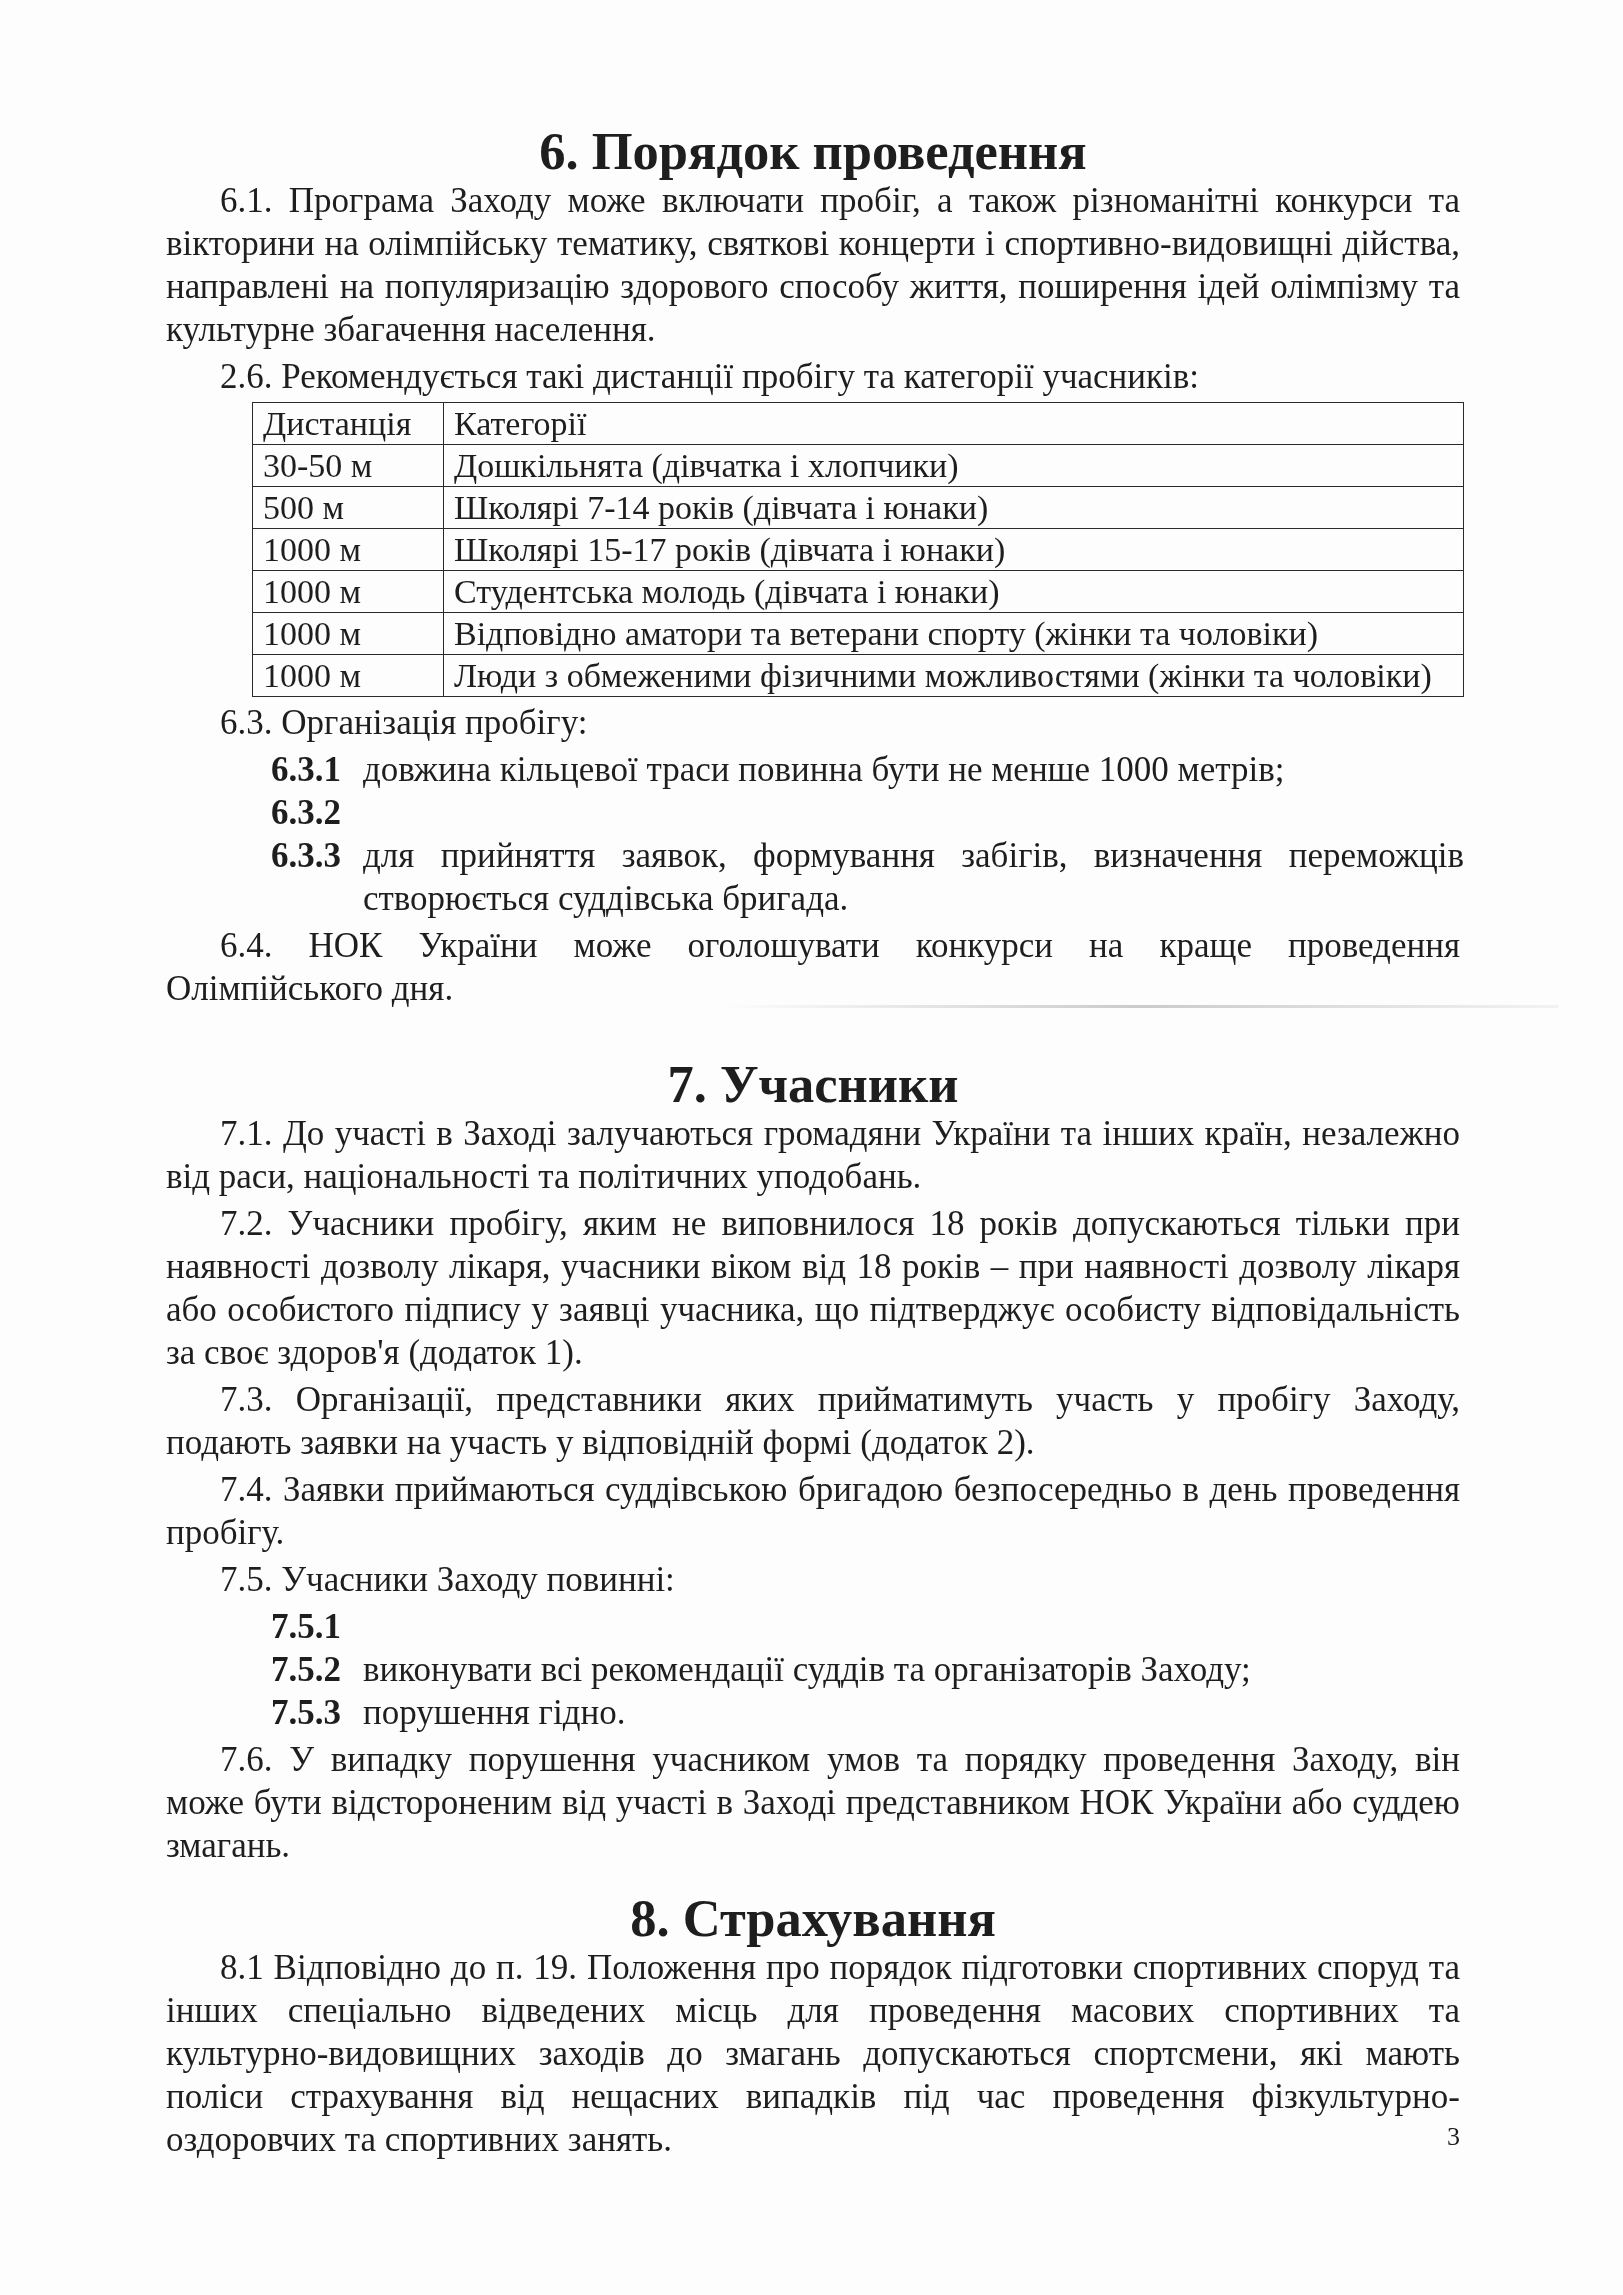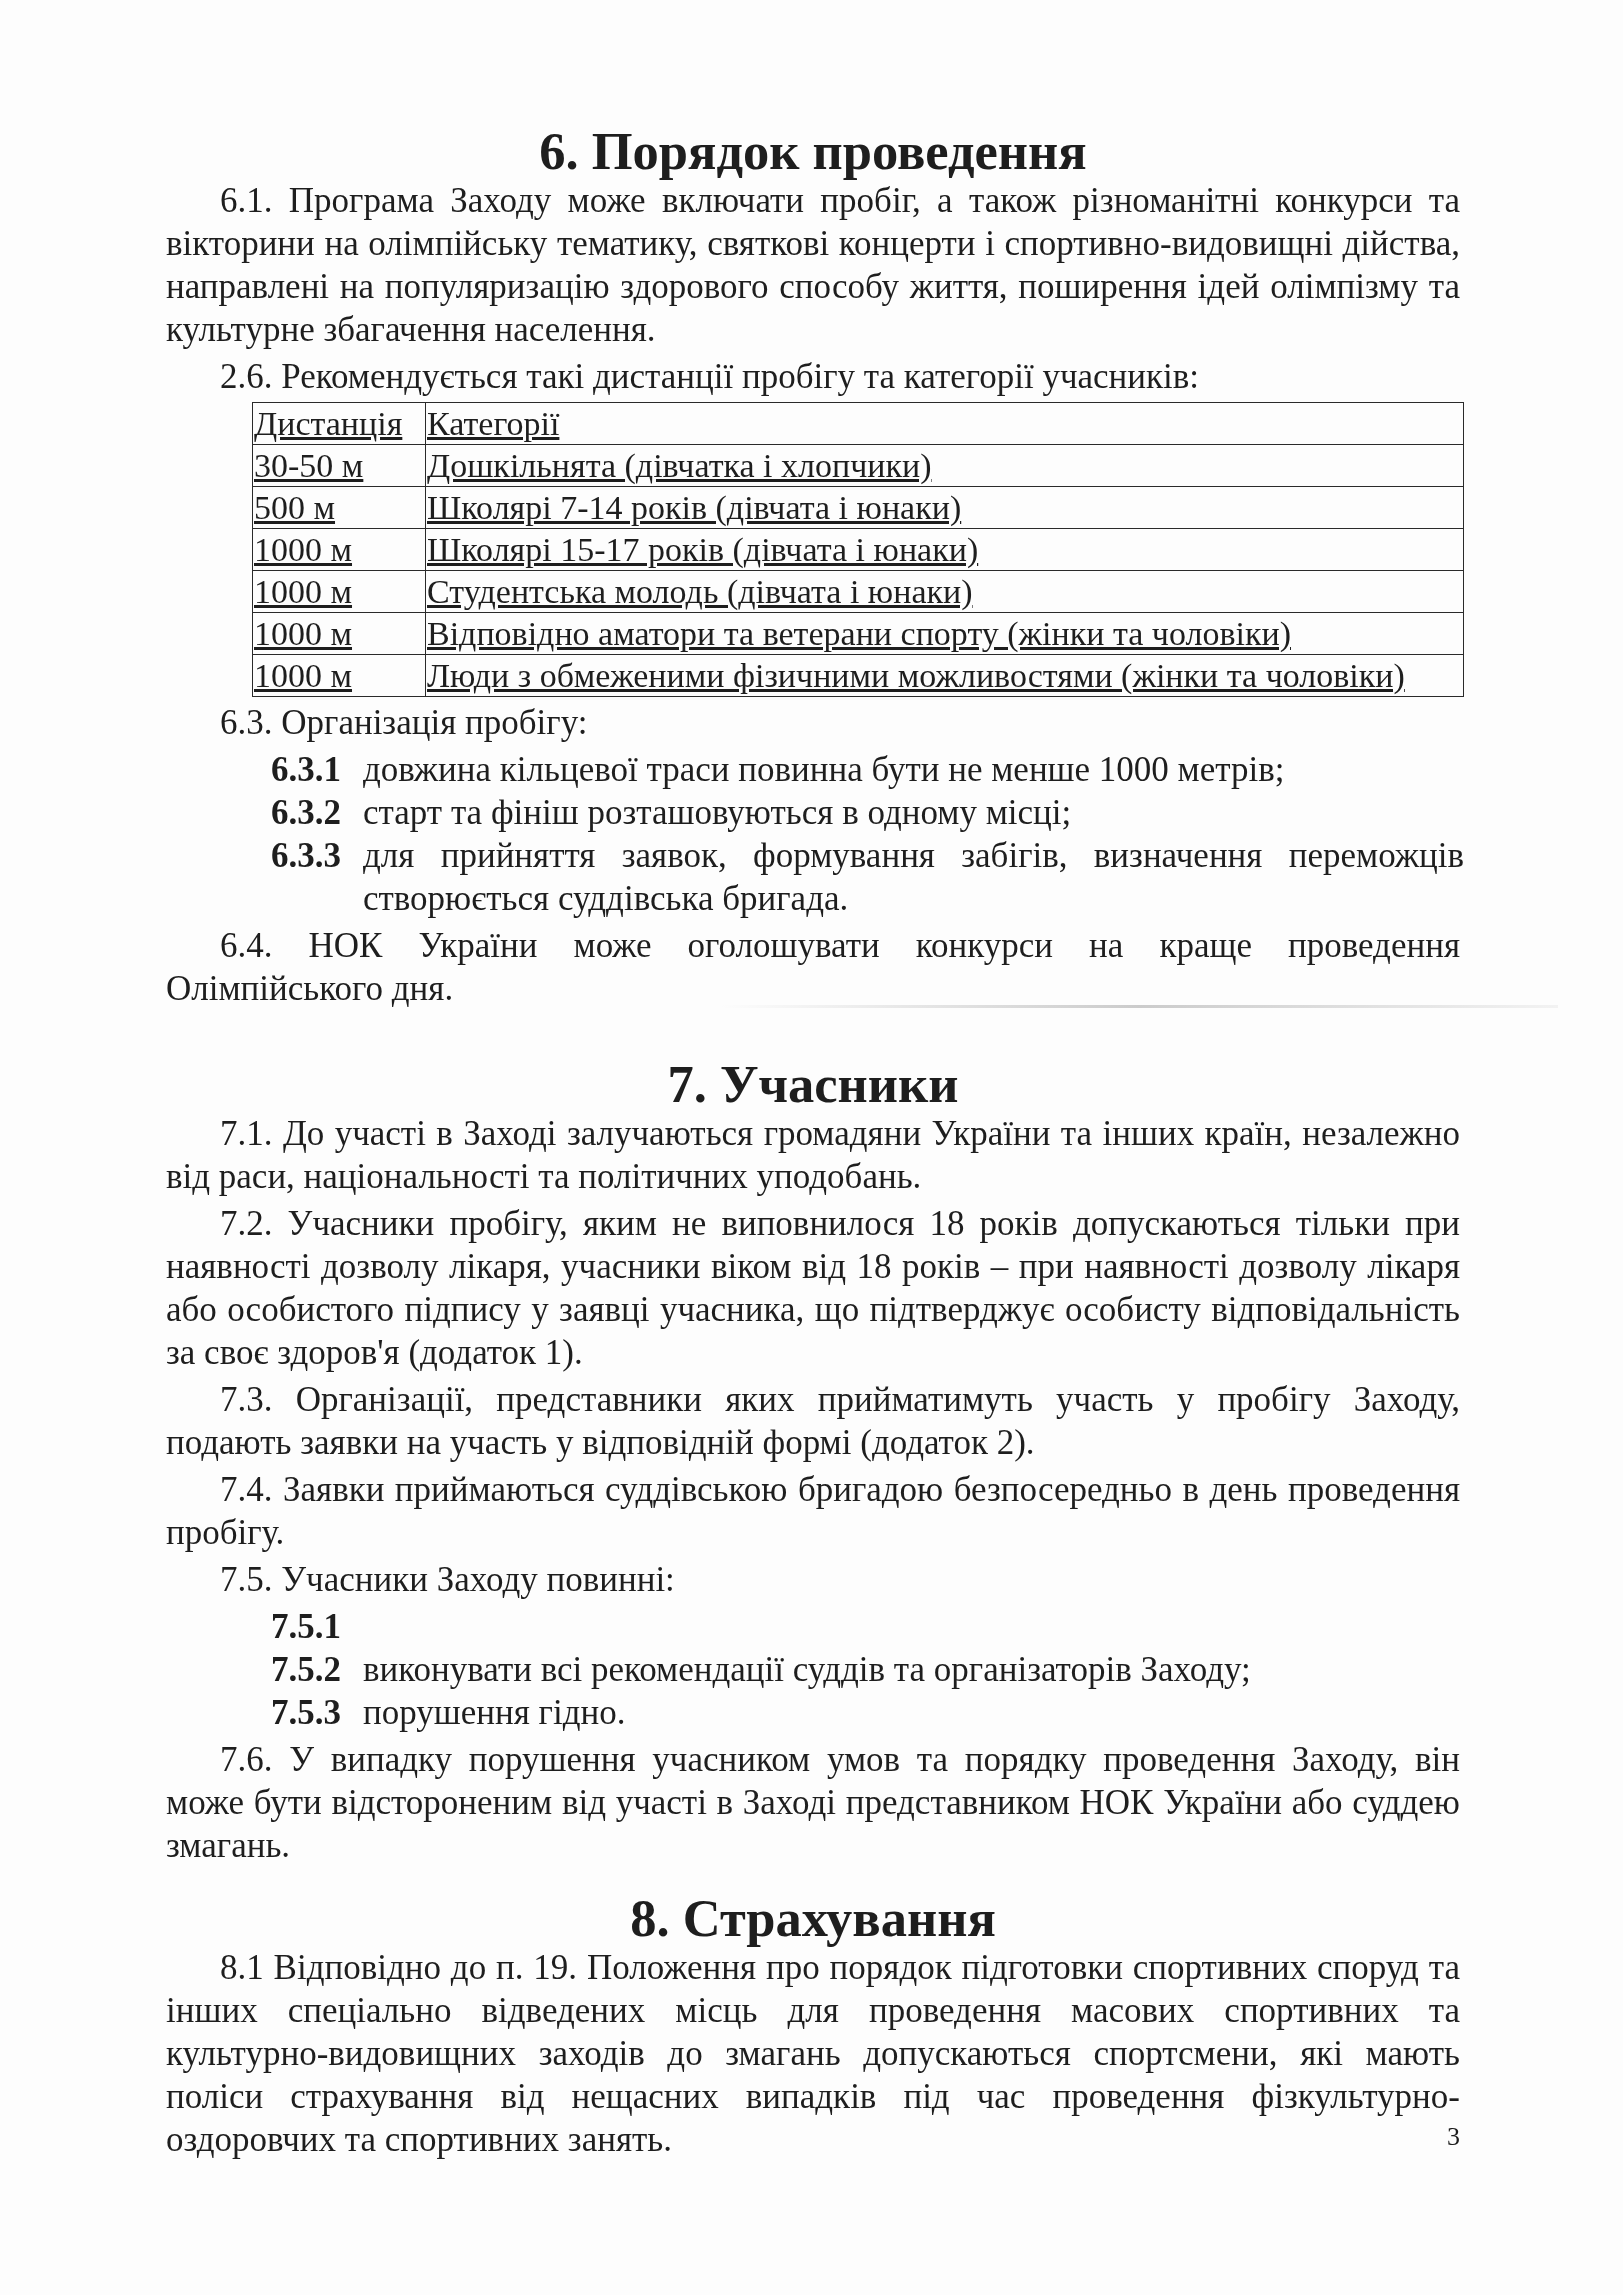--- a/index.html
+++ b/index.html
@@ -27,7 +27,7 @@
     font-size: 34px; line-height: 41px; margin-top: 2.6px; margin-bottom: 2.6px;
   }
   table.dist td {
-    border: 1.6px solid #2a2a2a; padding: 0 1px; vertical-align: top; text-decoration: underline;
+    border: 1.6px solid #2a2a2a; padding: 0 10px; vertical-align: top;
   }
   table.dist td.c1 { width: 170px; }
   .gap { height: 43px; }

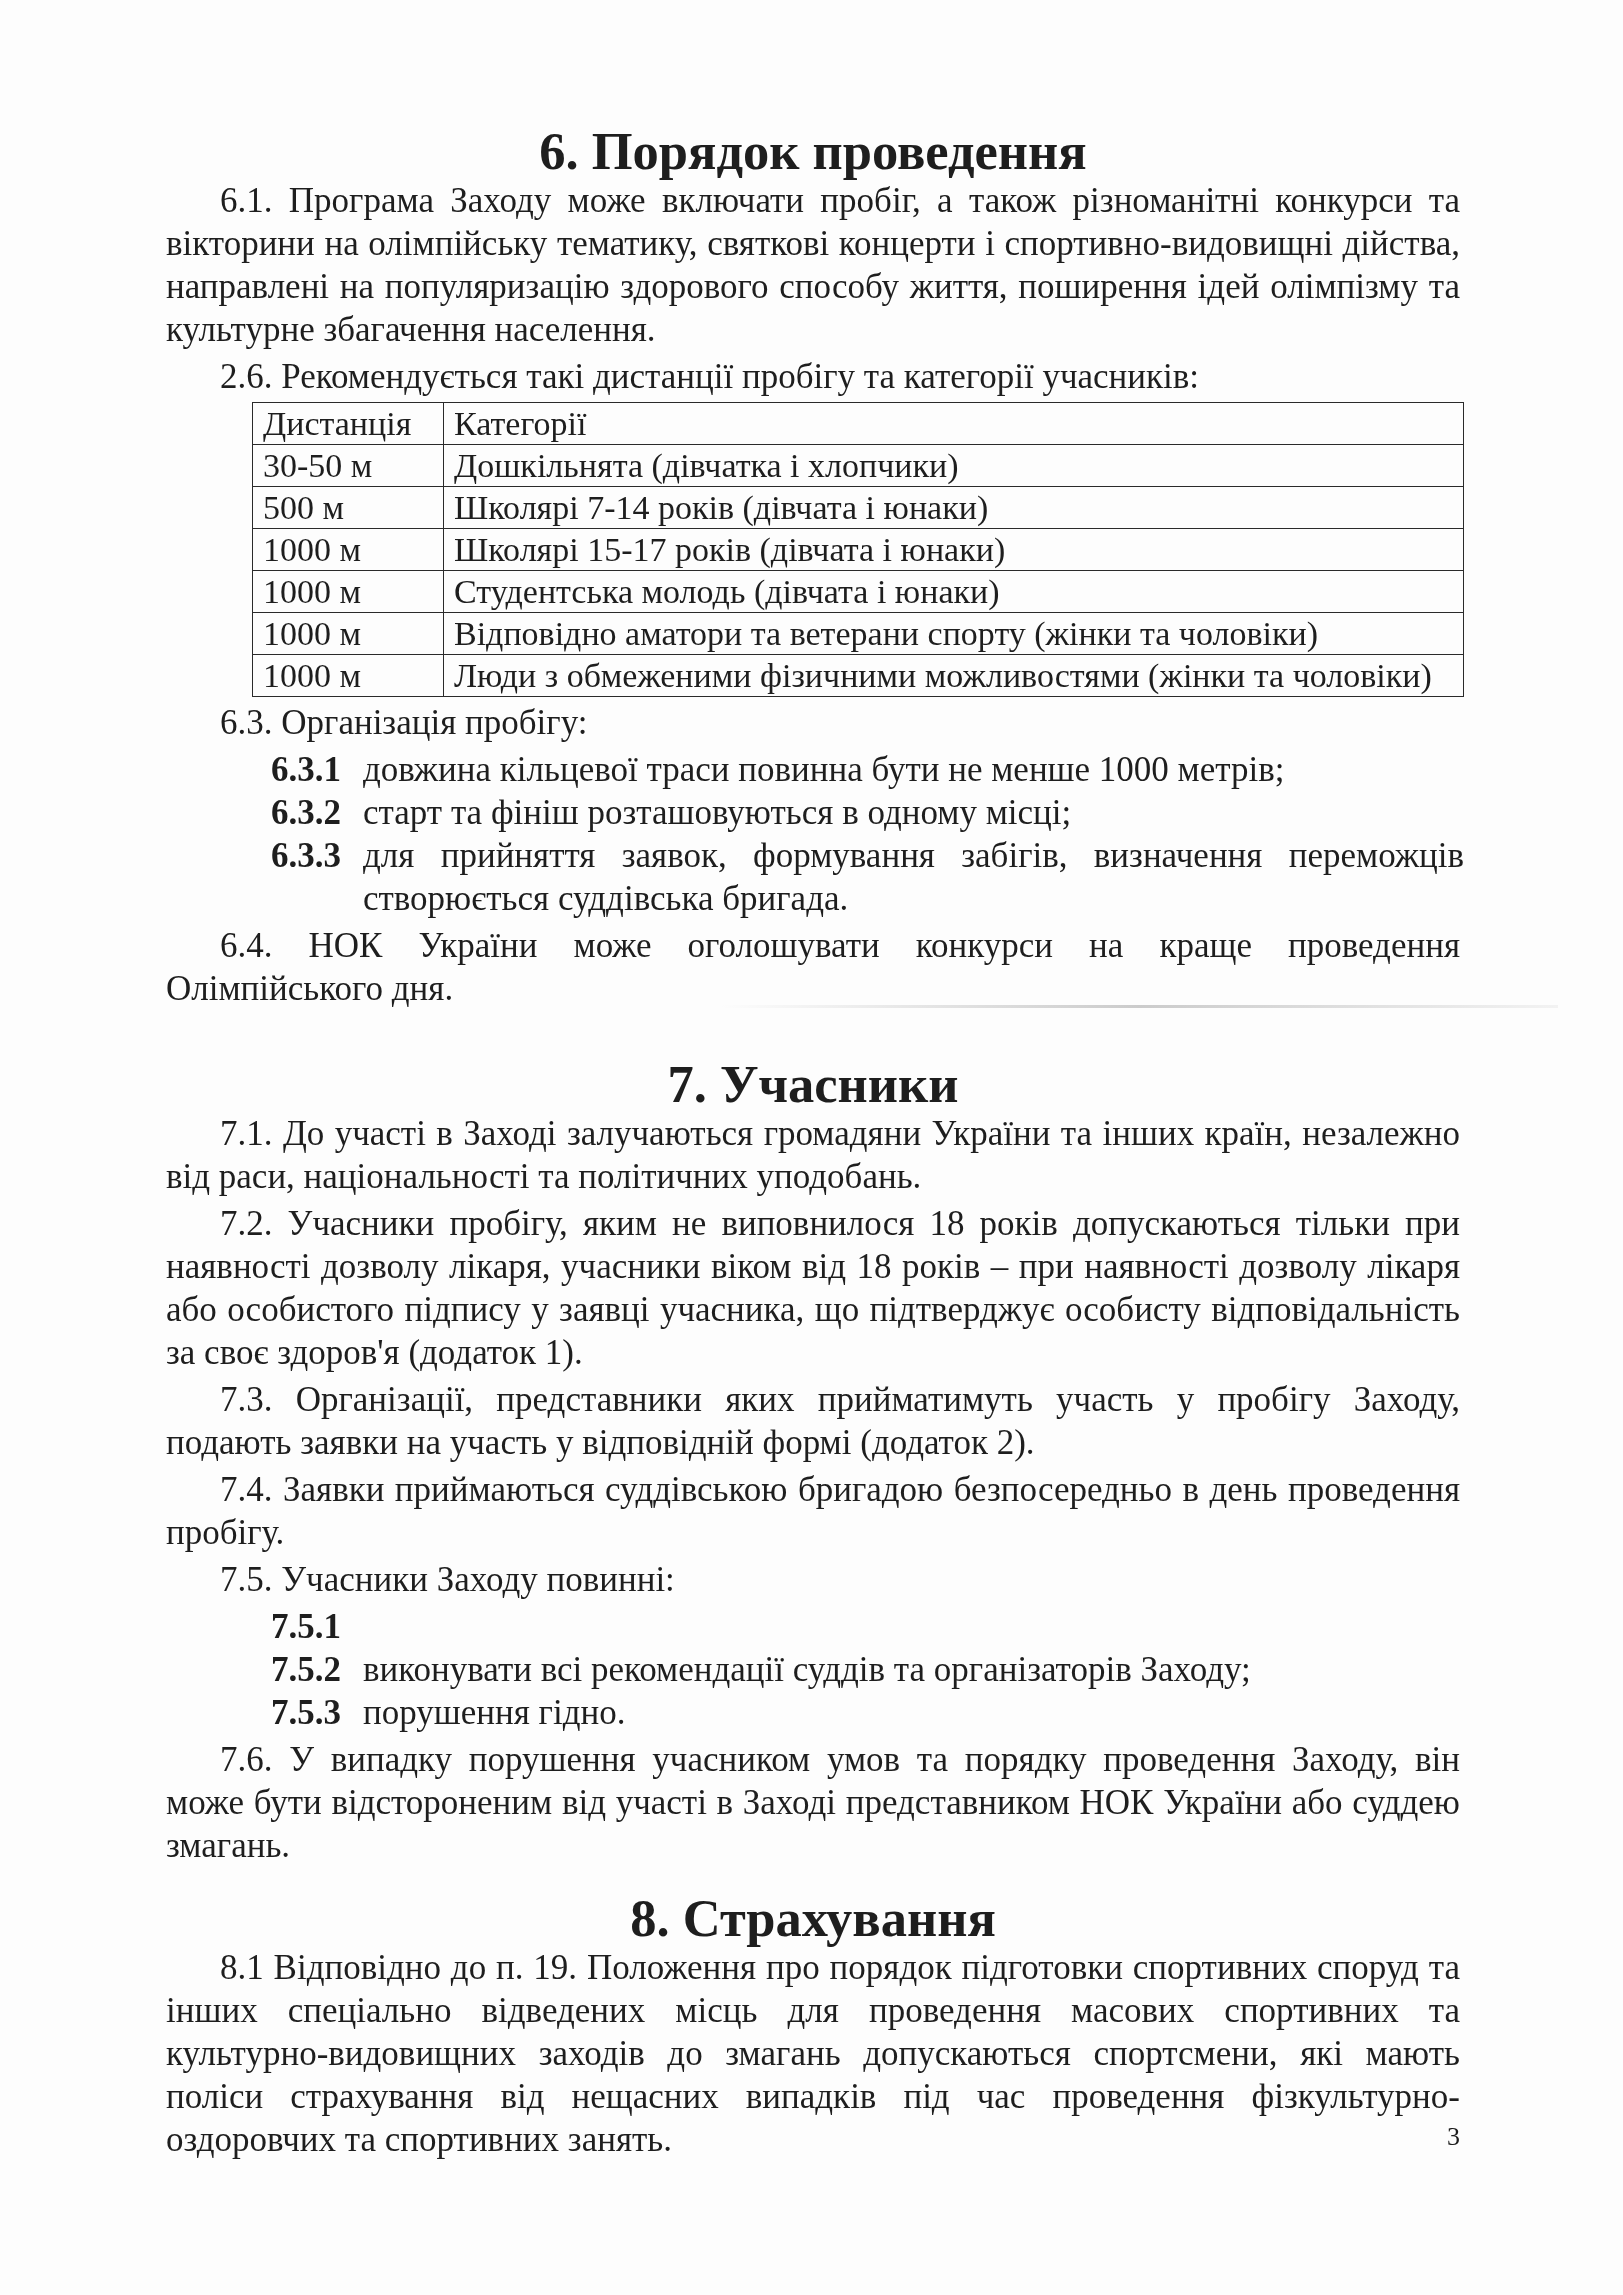--- a/index.html
+++ b/index.html
@@ -92,7 +92,6 @@
   </div>
   <div class="sub2">
     <span class="num">6.3.2</span>
-    <span class="txt">старт та фініш розташовуються  в одному місці;</span>
   </div>
   <div class="sub2">
     <span class="num">6.3.3</span>

